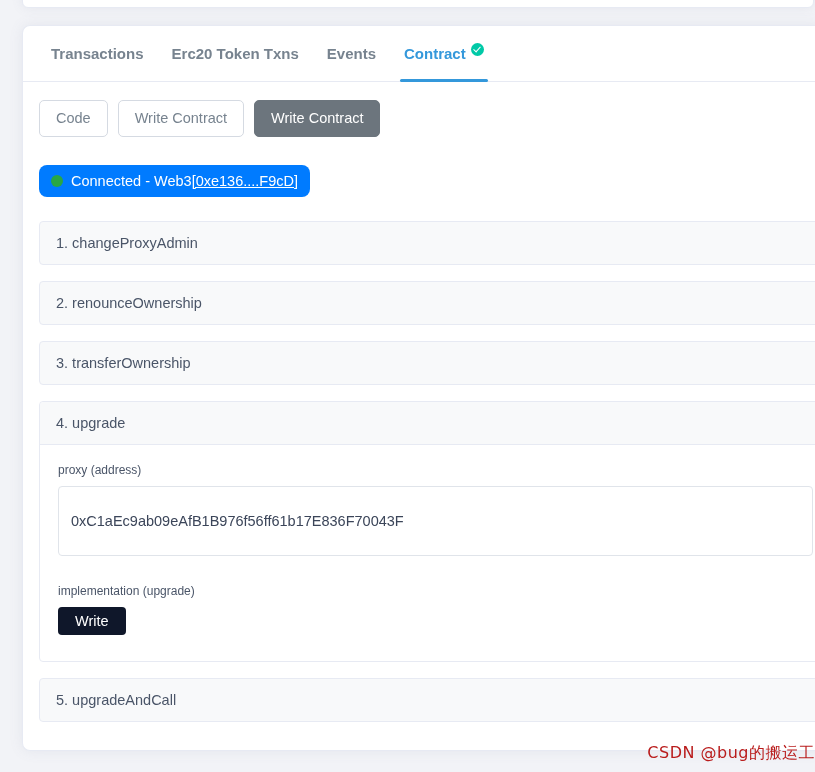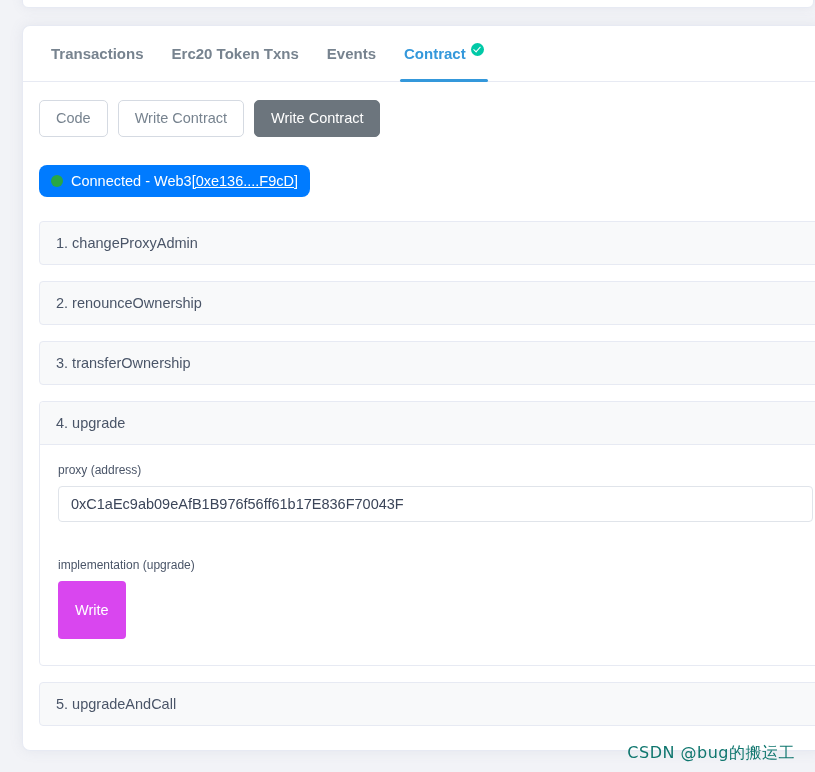--- a/index.html
+++ b/index.html
@@ -190,13 +190,13 @@
     box-sizing: border-box;
     font-size: 14.5px;
     color: #3b4559;
-    padding: 9px 12px;
+    padding: 26px 12px;
     border: 1px solid #e0e4ea;
     border-radius: 4px;
     background: #ffffff;
     font-family: "Liberation Sans", sans-serif;
     outline: none;
-    margin-bottom: 36px;
+    margin-bottom: 28px;
   }
   .write-btn {
     background: #d946ef;

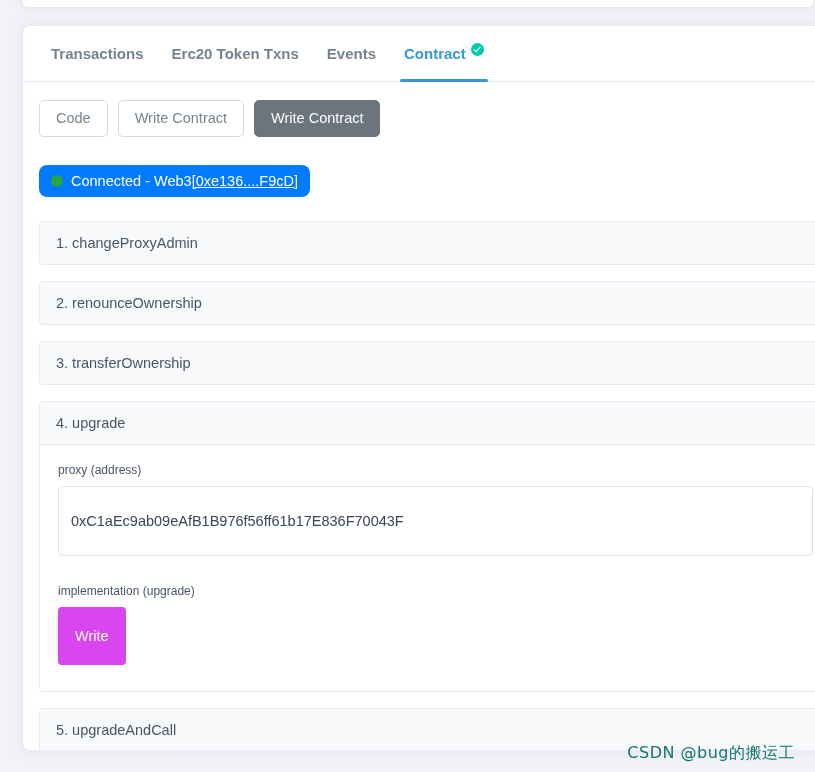--- a/index.html
+++ b/index.html
@@ -199,12 +199,12 @@
     margin-bottom: 28px;
   }
   .write-btn {
-    background: #d946ef;
+    background: #0f172a;
     color: #ffffff;
     border: none;
     border-radius: 4px;
     font-size: 14.5px;
-    padding: 21px 17px;
+    padding: 6px 17px;
     cursor: pointer;
     font-family: "Liberation Sans", sans-serif;
   }

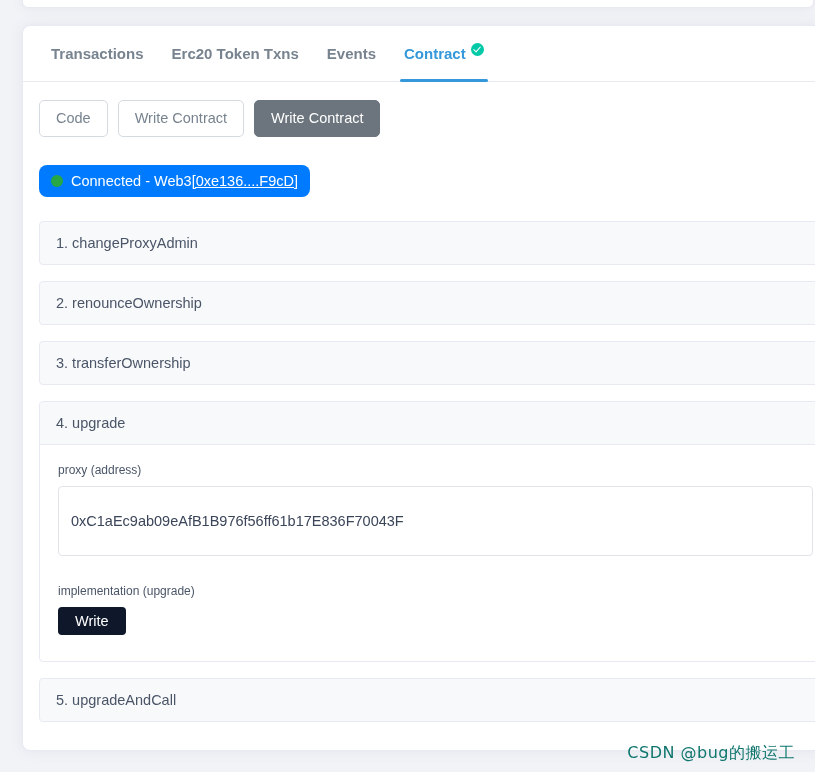--- a/index.html
+++ b/index.html
@@ -211,10 +211,10 @@
 
   .watermark {
     position: absolute;
-    right: 20px;
+    right: 0;
     bottom: 8px;
     font-size: 16px;
-    color: #0f766e;
+    color: #b91c1c;
     font-family: "DejaVu Sans", sans-serif;
     letter-spacing: 0.5px;
   }

